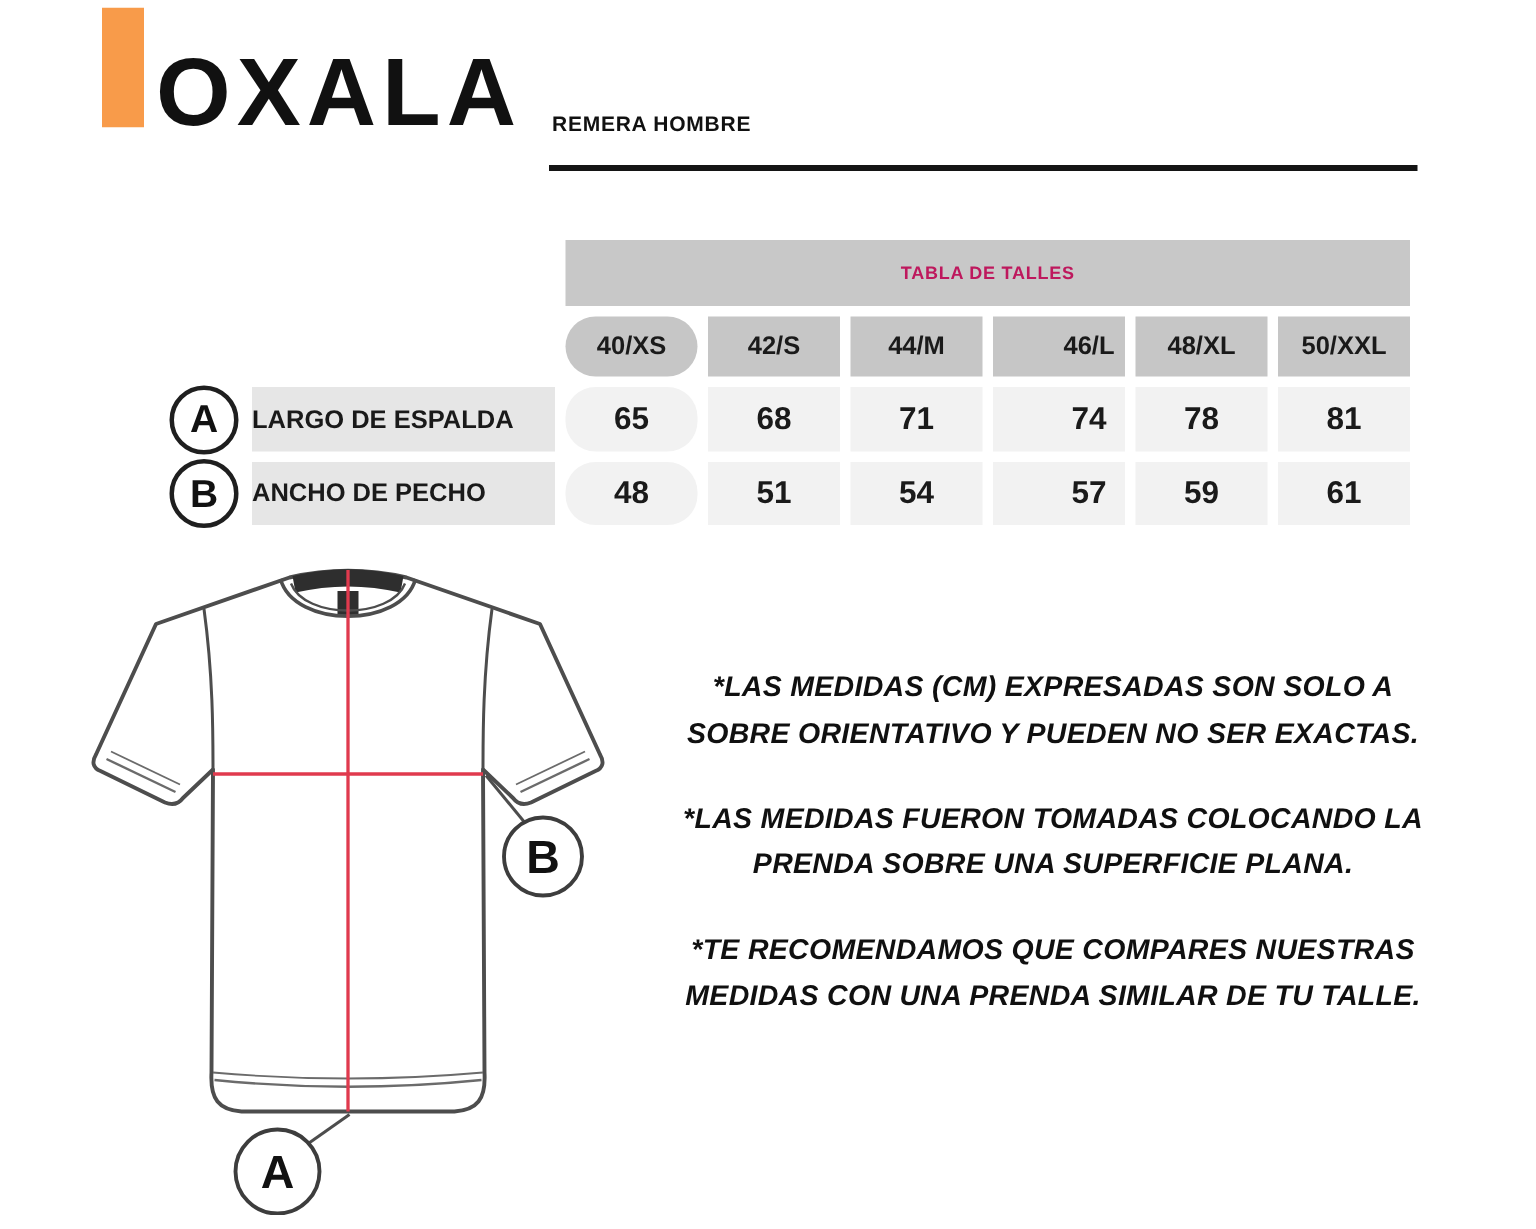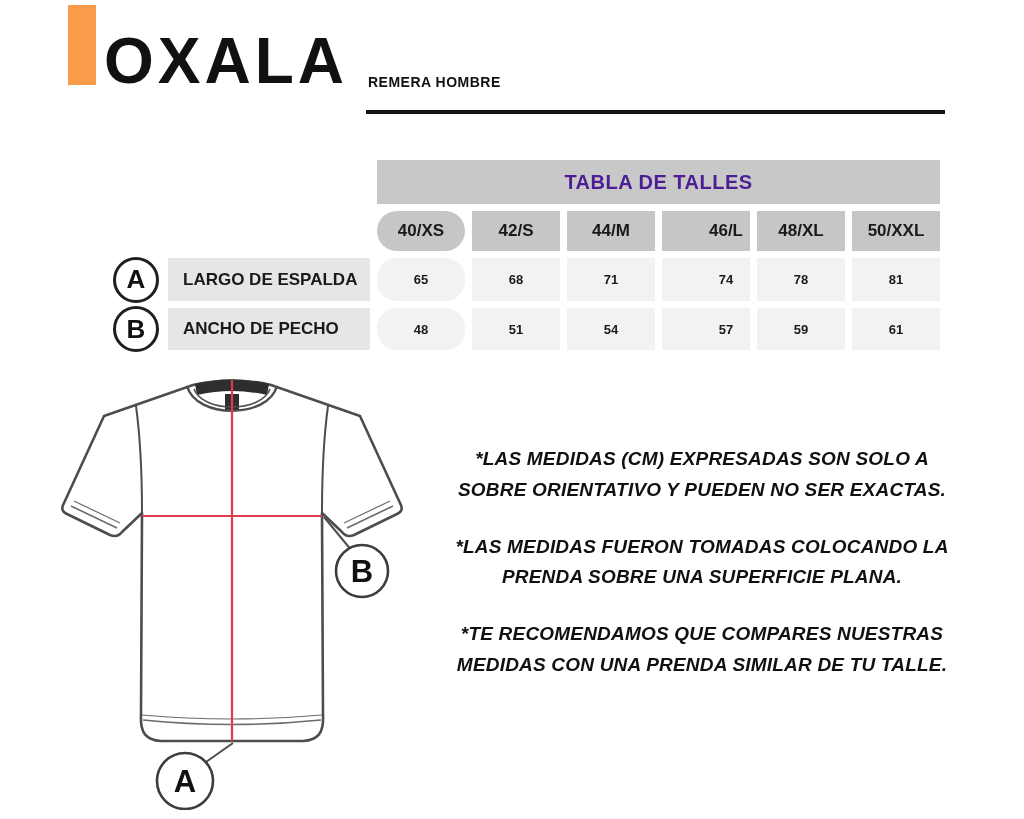--- a/index.html
+++ b/index.html
@@ -31,7 +31,7 @@
   .tbl-title {
     grid-column: 3 / span 6; grid-row: 1;
     background: #c8c8c8; display: flex; align-items: center; justify-content: center;
-    font-size: 20px; font-weight: 700; letter-spacing: .5px; color: #4c1d95;
+    font-size: 12px; font-weight: 700; letter-spacing: .5px; color: #be185d;
   }
   .size-cell {
     grid-row: 2; background: #c6c6c6;

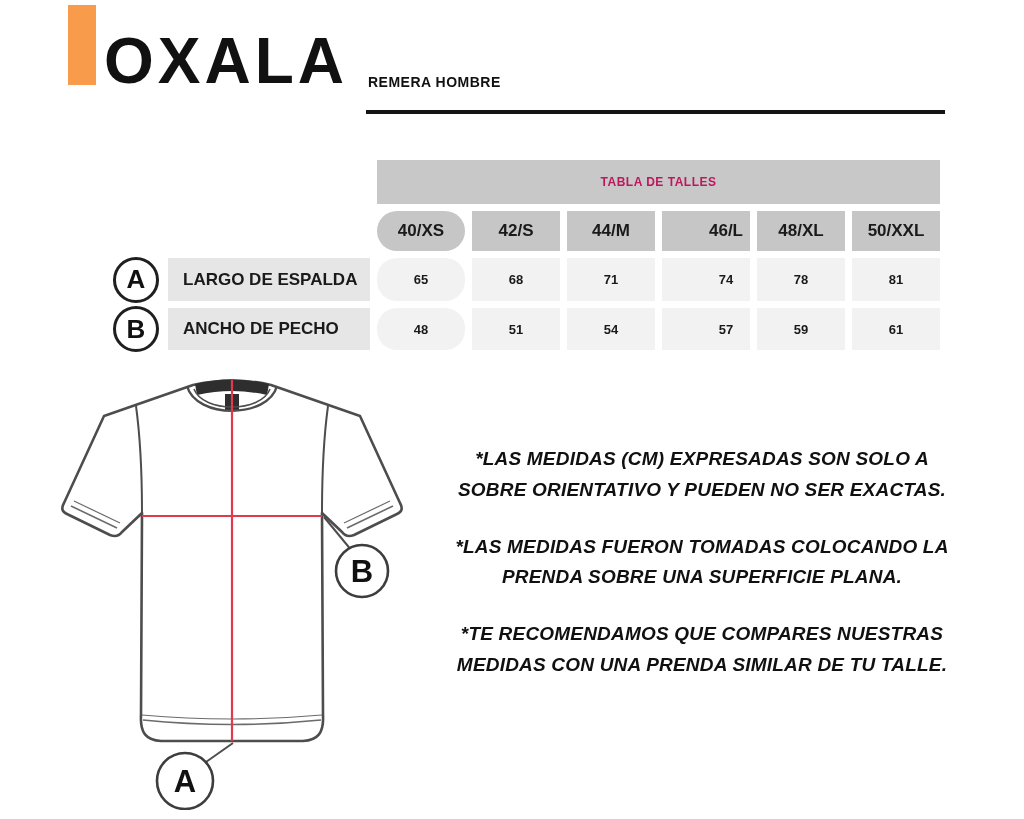--- a/index.html
+++ b/index.html
@@ -46,7 +46,7 @@
   }
   .label-cell {
     grid-column: 2; background: #e6e6e6;
-    display: flex; align-items: center; padding-left: 15px;
+    display: flex; align-items: center; padding-left: 0;
     font-size: 17px; font-weight: 700; color: #1a1a1a;
   }
   .value-cell {

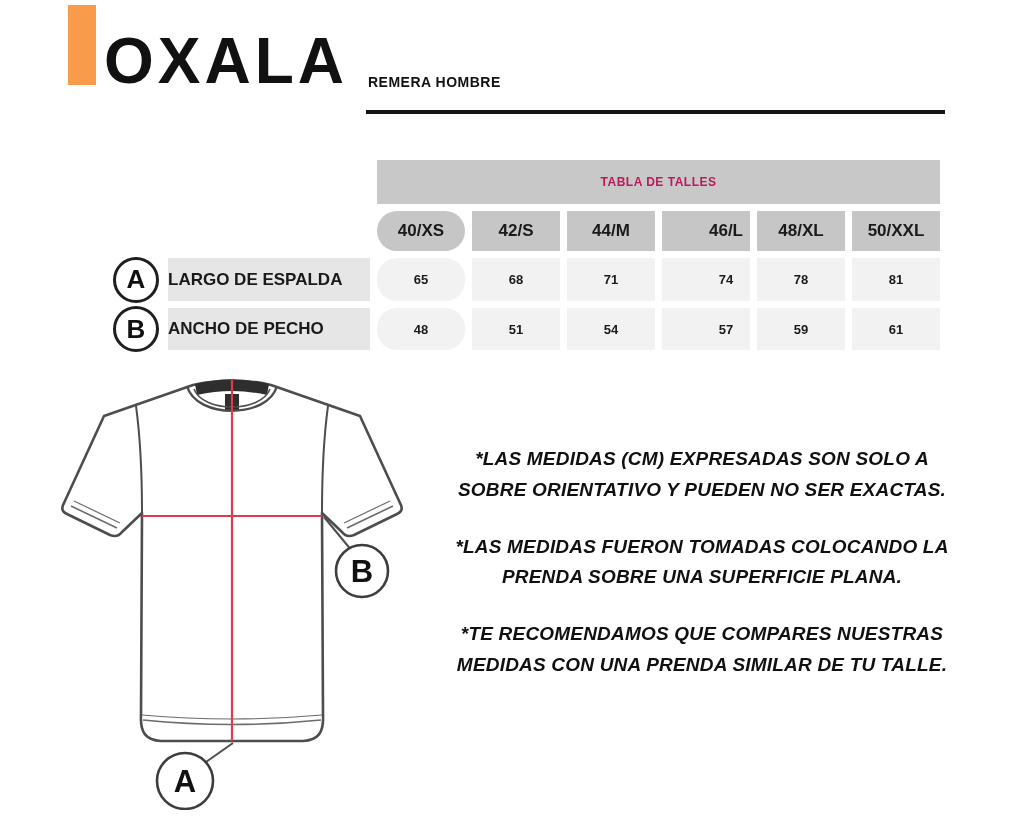--- a/index.html
+++ b/index.html
@@ -52,7 +52,7 @@
   .value-cell {
     background: #f2f2f2;
     display: flex; align-items: center; justify-content: center;
-    font-size: 13px; font-weight: 700; color: #1a1a1a;
+    font-size: 21px; font-weight: 700; color: #1a1a1a;
   }
   .r3 { grid-row: 3; } .r4 { grid-row: 4; }
   .c3 { grid-column: 3; border-radius: 20px; } .c4 { grid-column: 4; } .c5 { grid-column: 5; }

